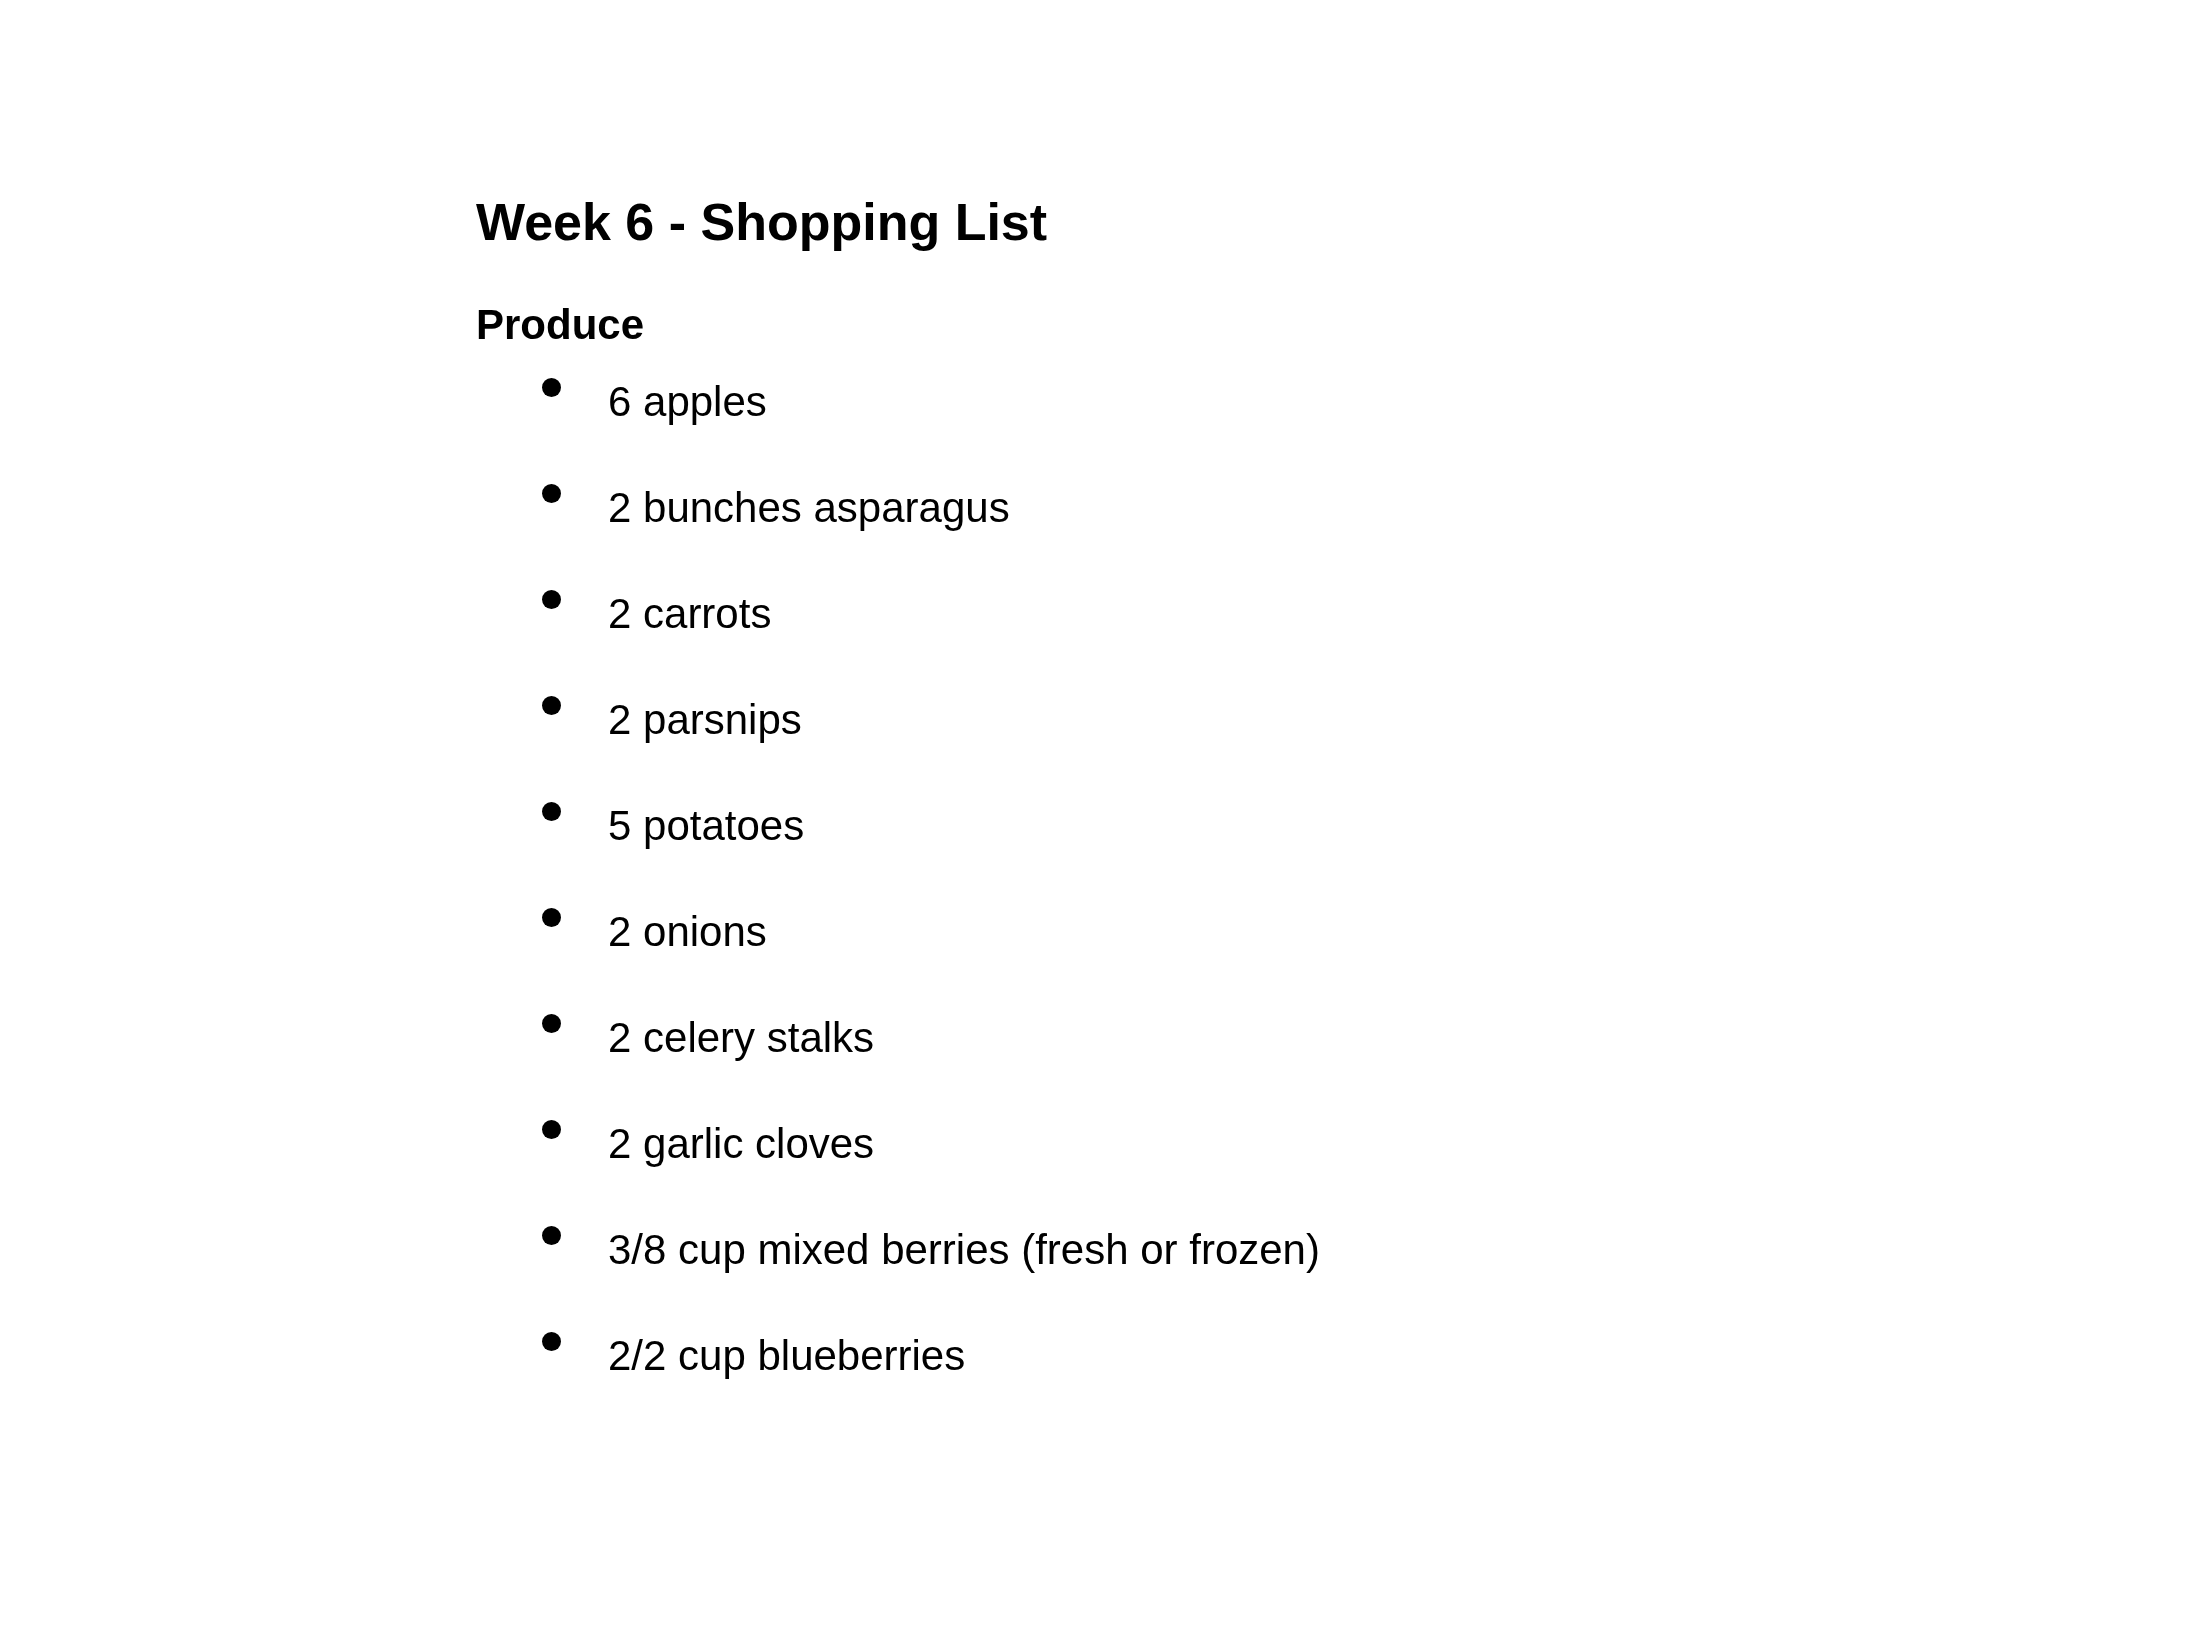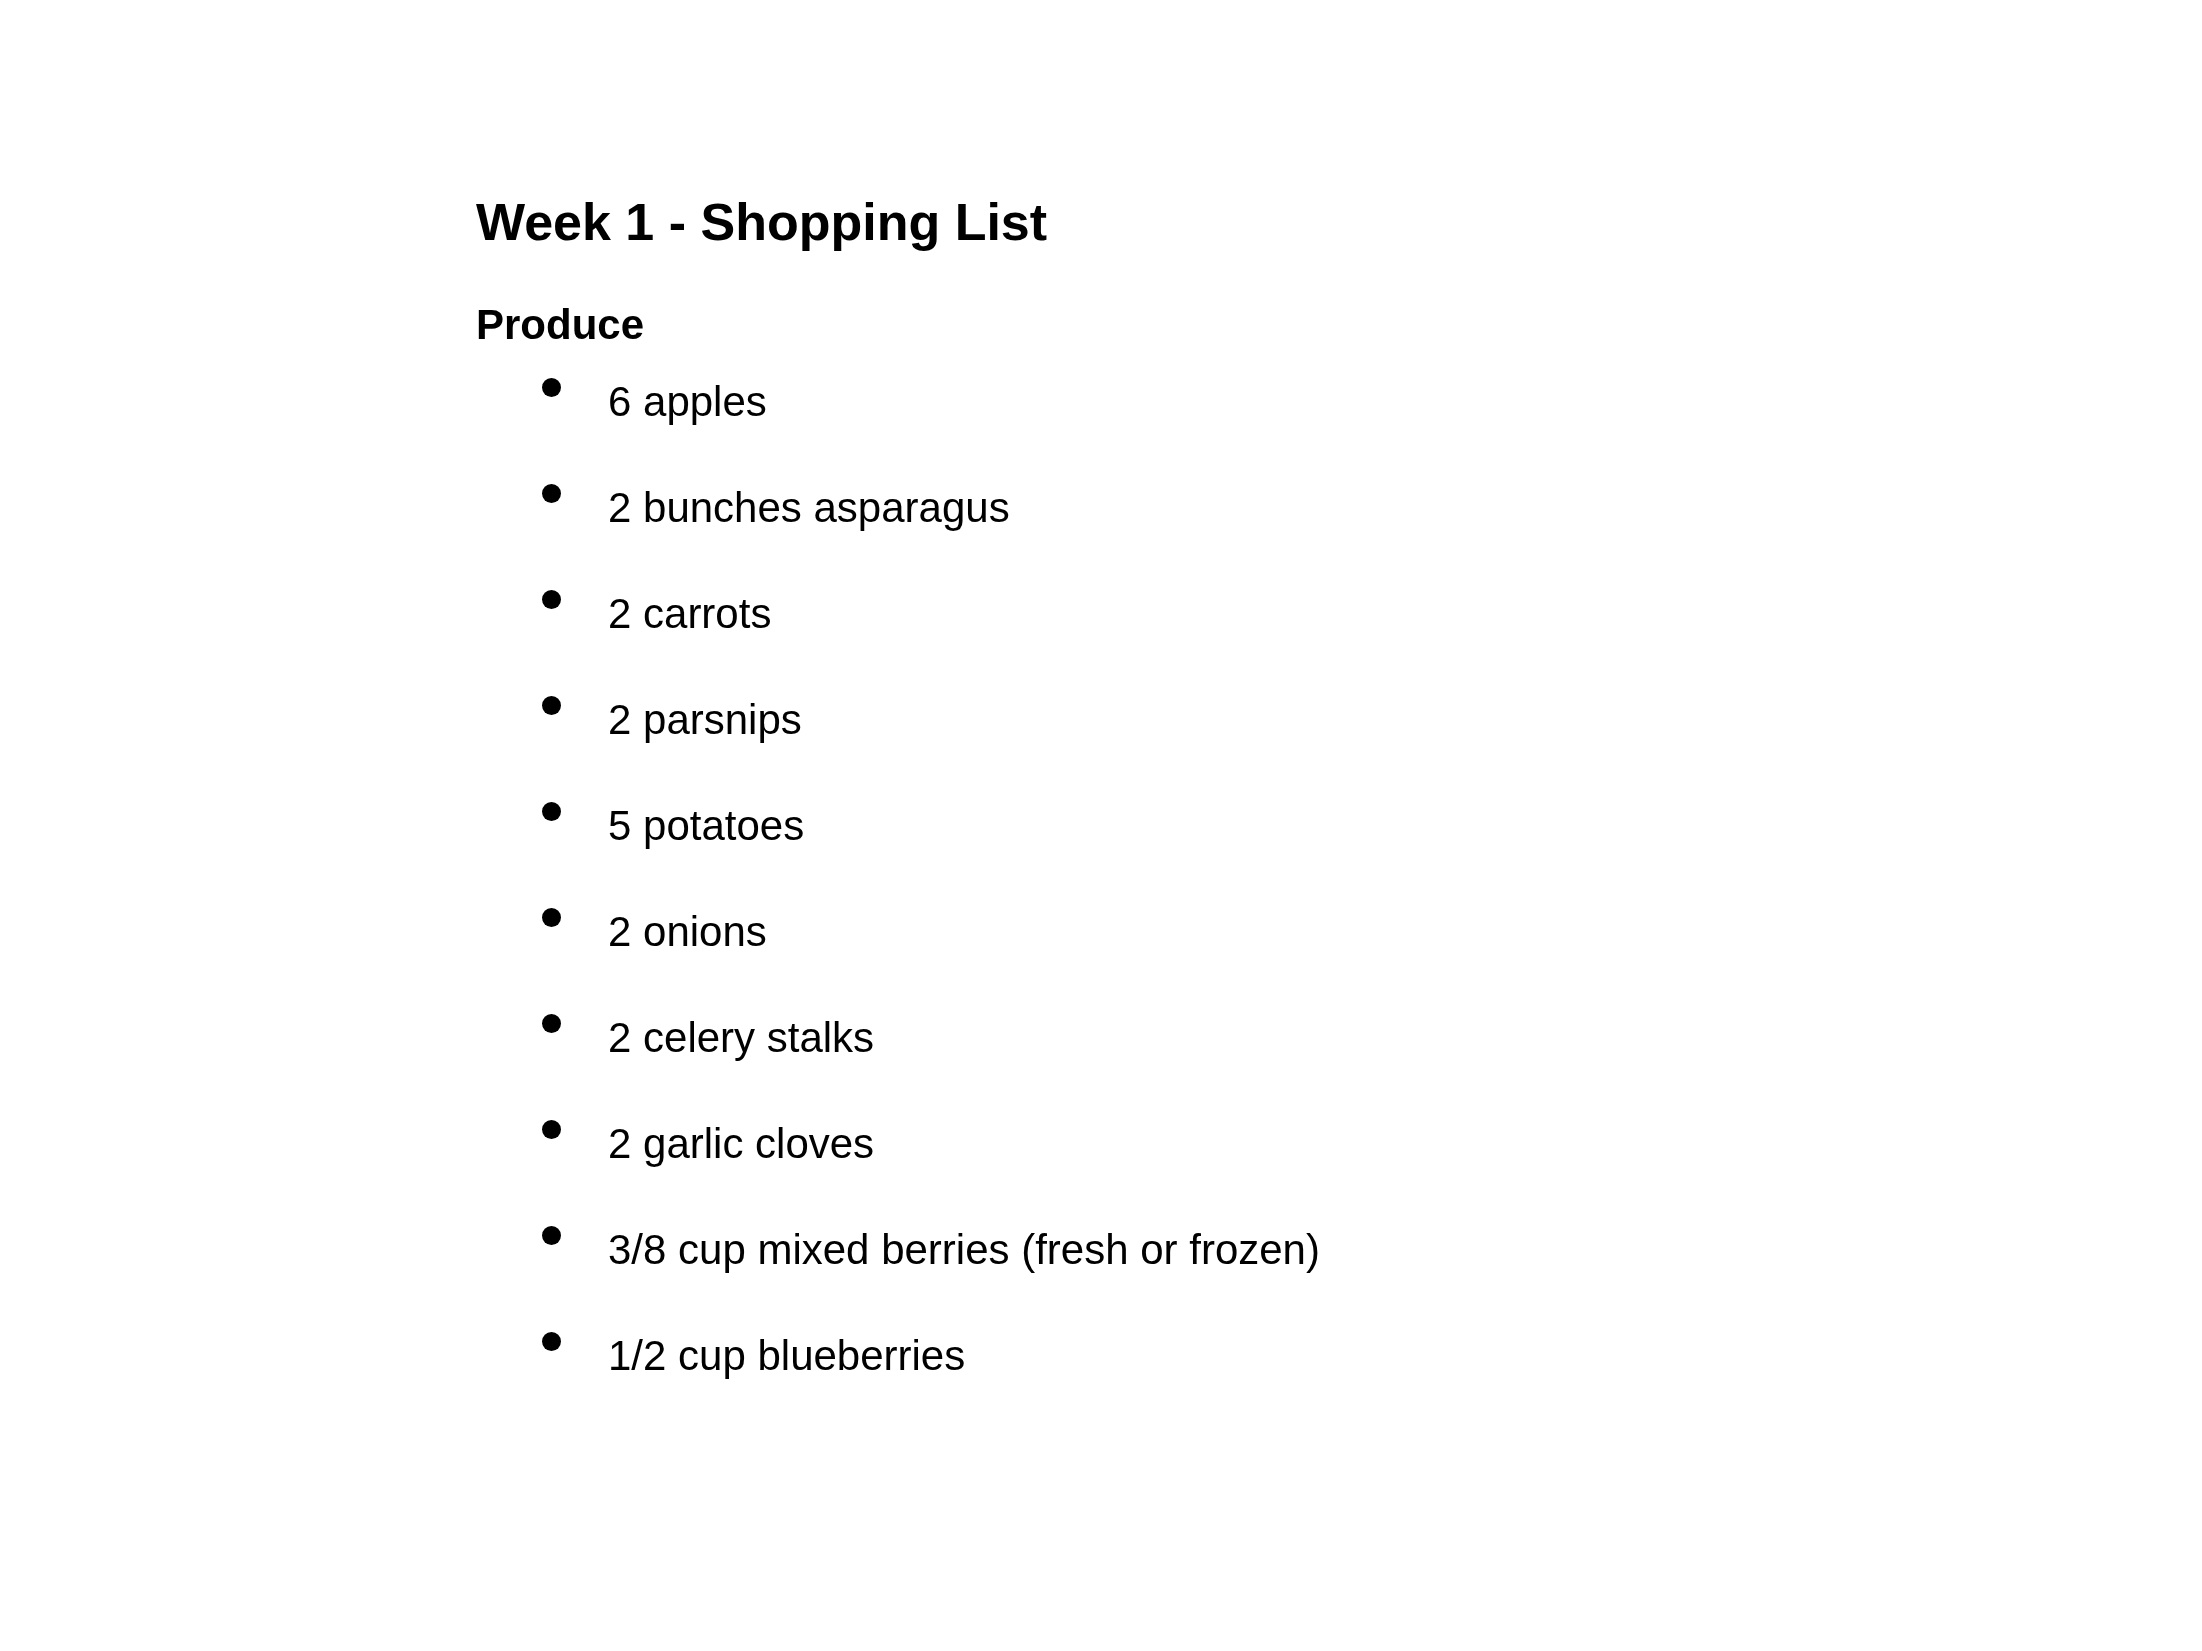--- a/index.html
+++ b/index.html
@@ -72,7 +72,7 @@
 <div class="doc-page">
   <div class="doc-content">
 
-    <h1 class="doc-title">Week 1 - Shopping List</h1>
+    <h1 class="doc-title">Week 6 - Shopping List</h1>
 
     <h2 class="section-heading">Produce</h2>
 

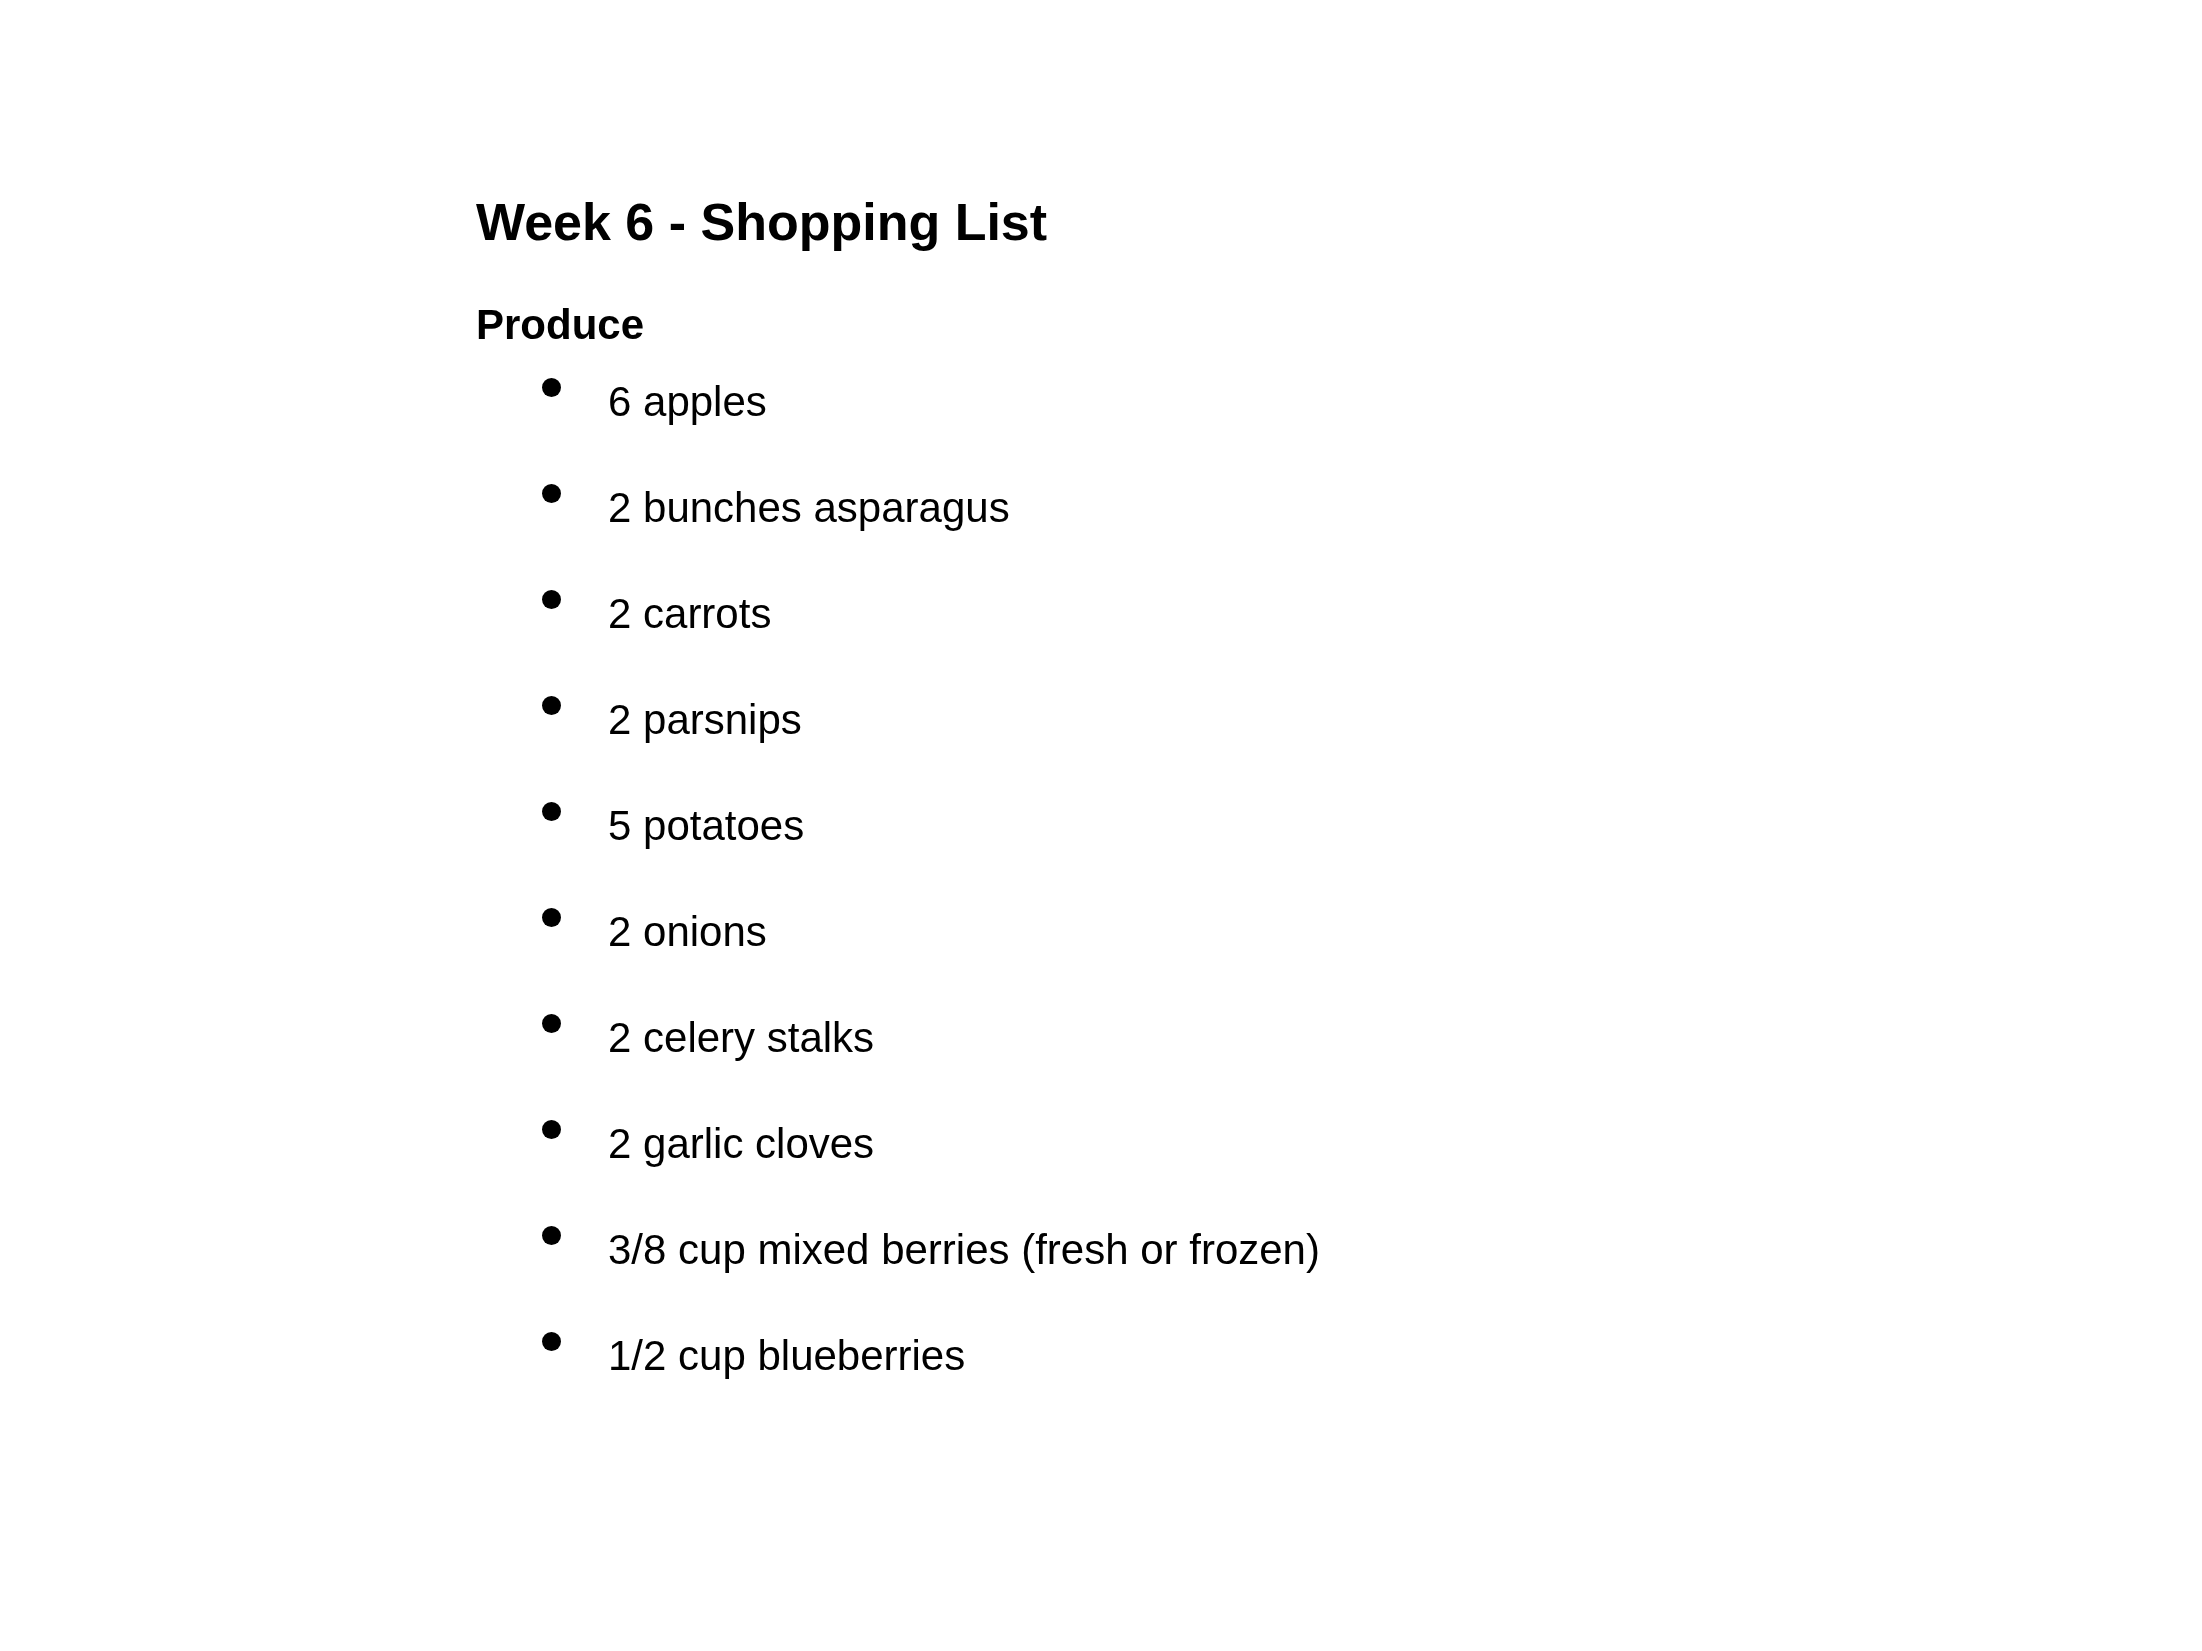--- a/index.html
+++ b/index.html
@@ -115,7 +115,7 @@
       </li>
       <li>
         <span class="bullet"></span>
-        <span>1/2 cup blueberries</span>
+        <span>2/2 cup blueberries</span>
       </li>
     </ul>
 

